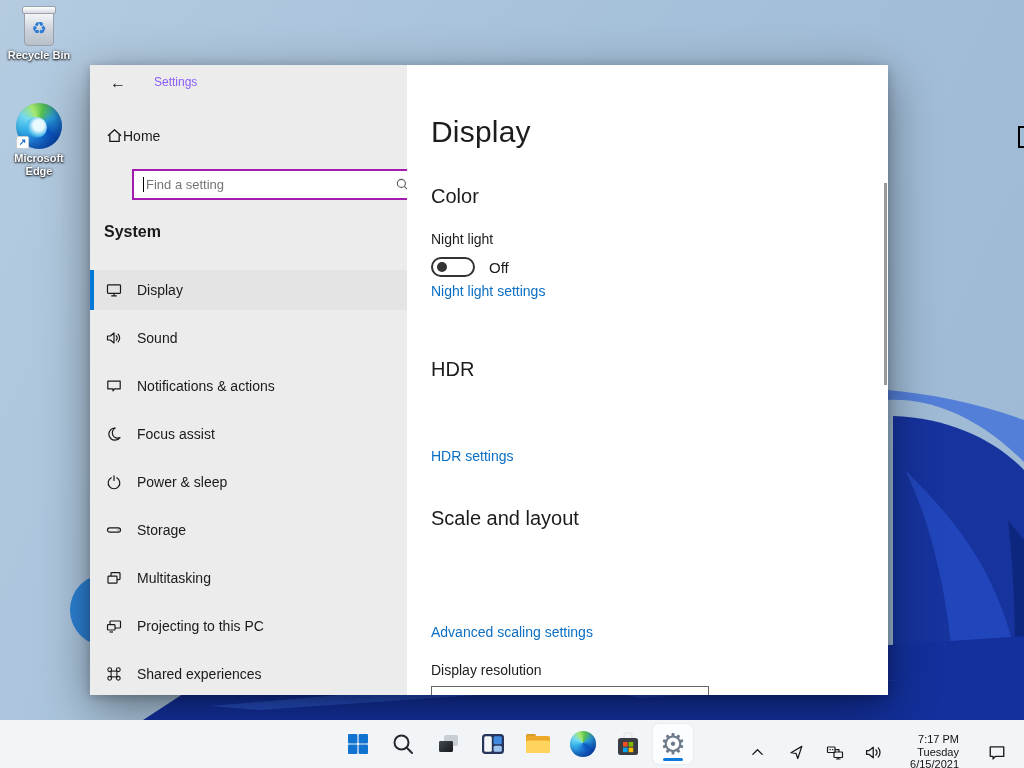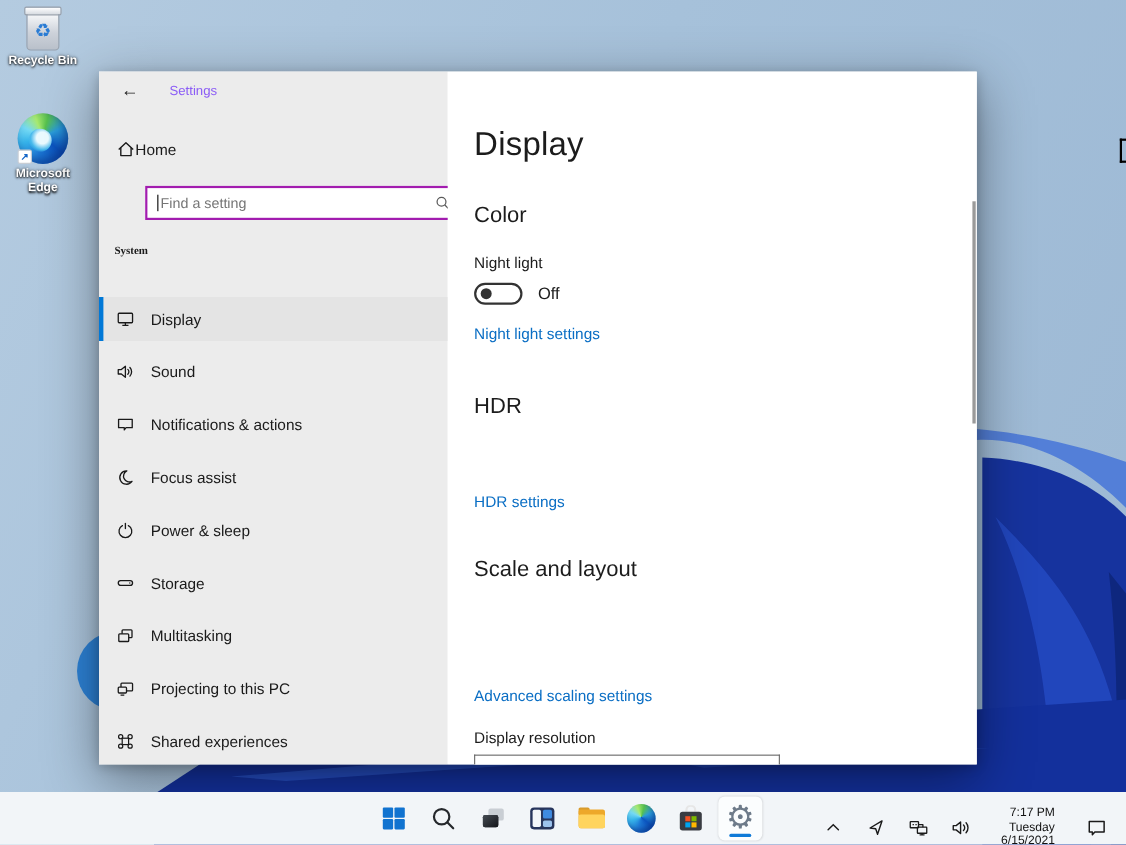--- a/index.html
+++ b/index.html
@@ -53,7 +53,7 @@
   .caret { position:absolute; left:9px; top:6px; width:1px; height:15px; background:#000; }
   .searchbox .mag { position:absolute; right:8px; top:6px; }
 
-  .sys-label { position:absolute; left:14px; top:158px; font-size:10px; font-weight:bold; color:#1a1a1a;font-family:Liberation Serif, serif; }
+  .sys-label { position:absolute; left:14px; top:158px; font-size:16px; font-weight:bold; color:#1a1a1a; }
 
   .navlist { position:absolute; left:0; top:205px; width:100%; }
   .navitem { position:relative; height:40px; margin-bottom:8px; display:flex; align-items:center; cursor:default; }

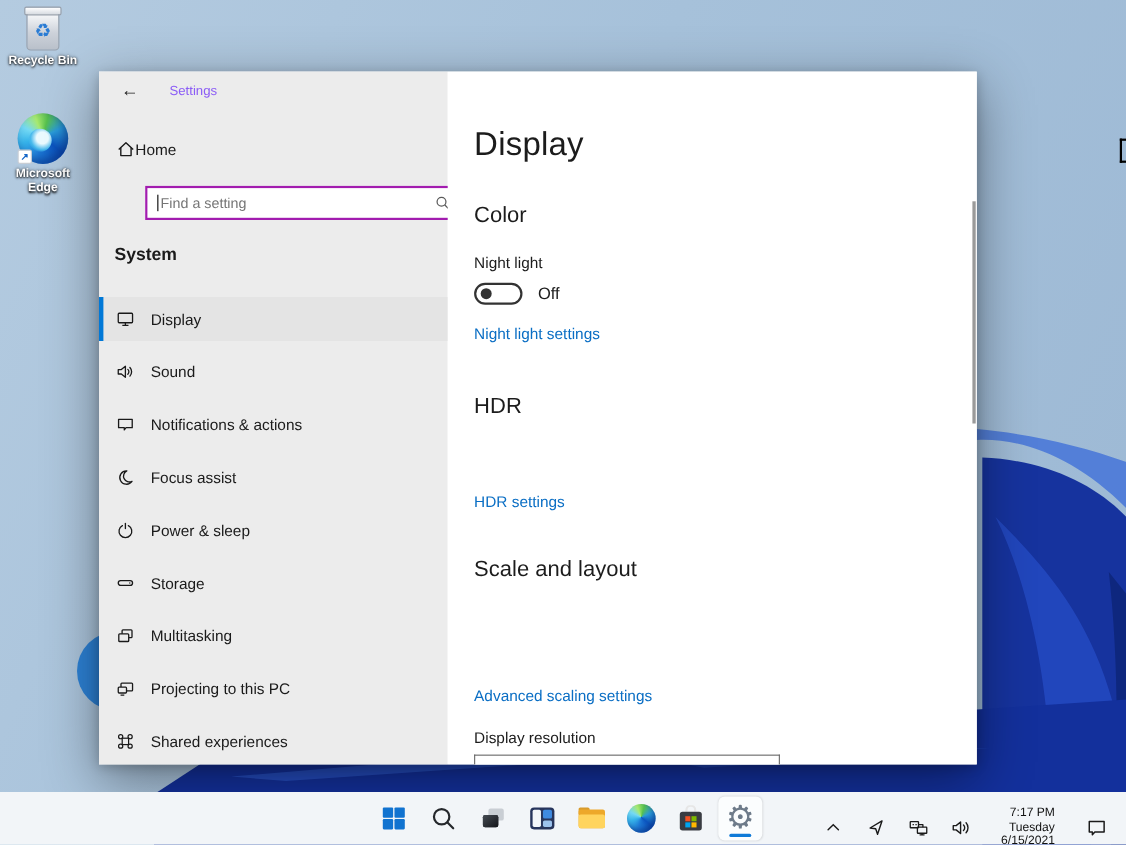--- a/index.html
+++ b/index.html
@@ -74,7 +74,7 @@
   .toggle .knob { position:absolute; left:4px; top:3px; width:10px; height:10px; border-radius:50%; background:#333; }
   .tstate { font-size:15px; color:#1c1c1c; }
   .link { font-size:14px; color:#0a6ec4; cursor:default; }
-  .nl-link { top:230px; }
+  .nl-link { top:218px; }
   .hdr-desc { top:339px; width:424px; font-size:14px; line-height:18.5px; color:#666; }
   .hdr-link { top:383px; }
   .chg-label { top:487px; }

